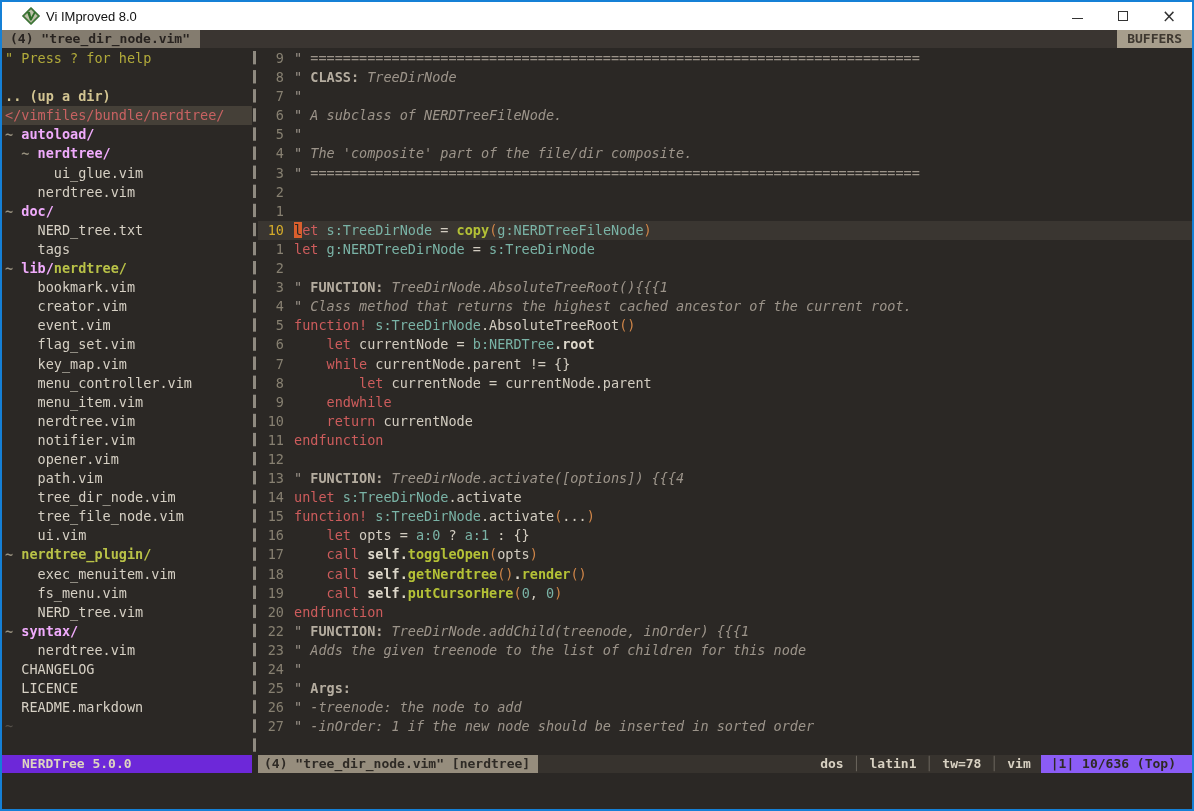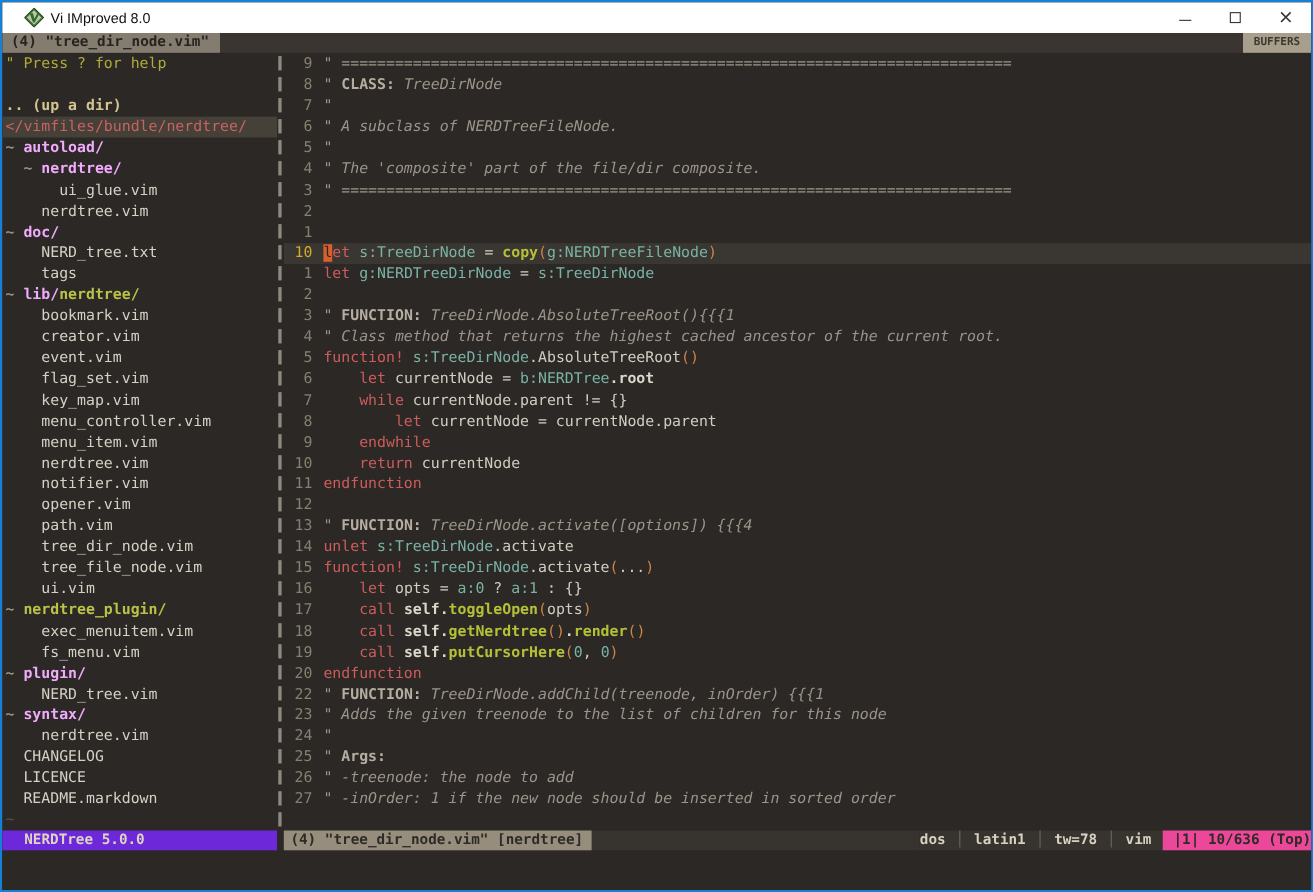--- a/index.html
+++ b/index.html
@@ -22,7 +22,7 @@
   .tabline { height:18px; background:#3a3531; display:flex; align-items:stretch; }
   .tab-active { background:#847c6f; color:#282320; font-size:13px; font-weight:bold; padding:0 10px 0 8px; line-height:18px; white-space:pre; }
   .tab-fill { flex:1 1 auto; }
-  .tab-buffers { background:#a79e8c; color:#3e3830; font-size:10px; font-weight:bold; padding:0 10px; line-height:18px; }
+  .tab-buffers { background:#a79e8c; color:#3e3830; font-size:13px; font-weight:bold; padding:0 10px; line-height:18px; }
   
   .main { display:flex; height:707px; overflow:hidden; }
   .nerdtree { width:250px; flex:0 0 auto; overflow:hidden; padding-top:1px; }

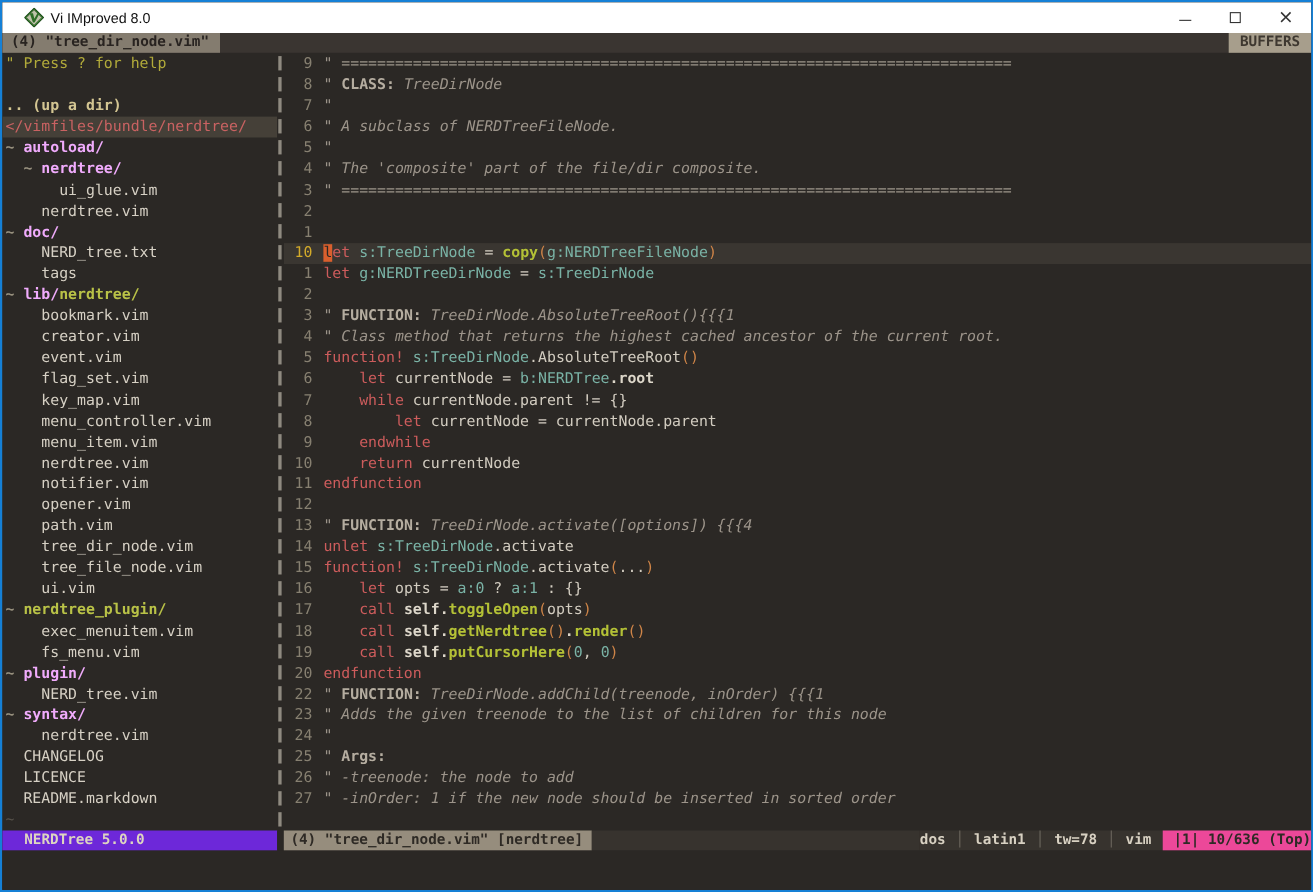--- a/index.html
+++ b/index.html
@@ -131,7 +131,6 @@
         <div class="row"><span class="s-pre">~ </span><span class="s-dir2">nerdtree_plugin/</span></div>
         <div class="row"><span class="s-sp">    </span><span class="s-file">exec_menuitem.vim</span></div>
         <div class="row"><span class="s-sp">    </span><span class="s-file">fs_menu.vim</span></div>
-        <div class="row"><span class="s-pre">~ </span><span class="s-dir">plugin/</span></div>
         <div class="row"><span class="s-sp">    </span><span class="s-file">NERD_tree.vim</span></div>
         <div class="row"><span class="s-pre">~ </span><span class="s-dir">syntax/</span></div>
         <div class="row"><span class="s-sp">    </span><span class="s-file">nerdtree.vim</span></div>

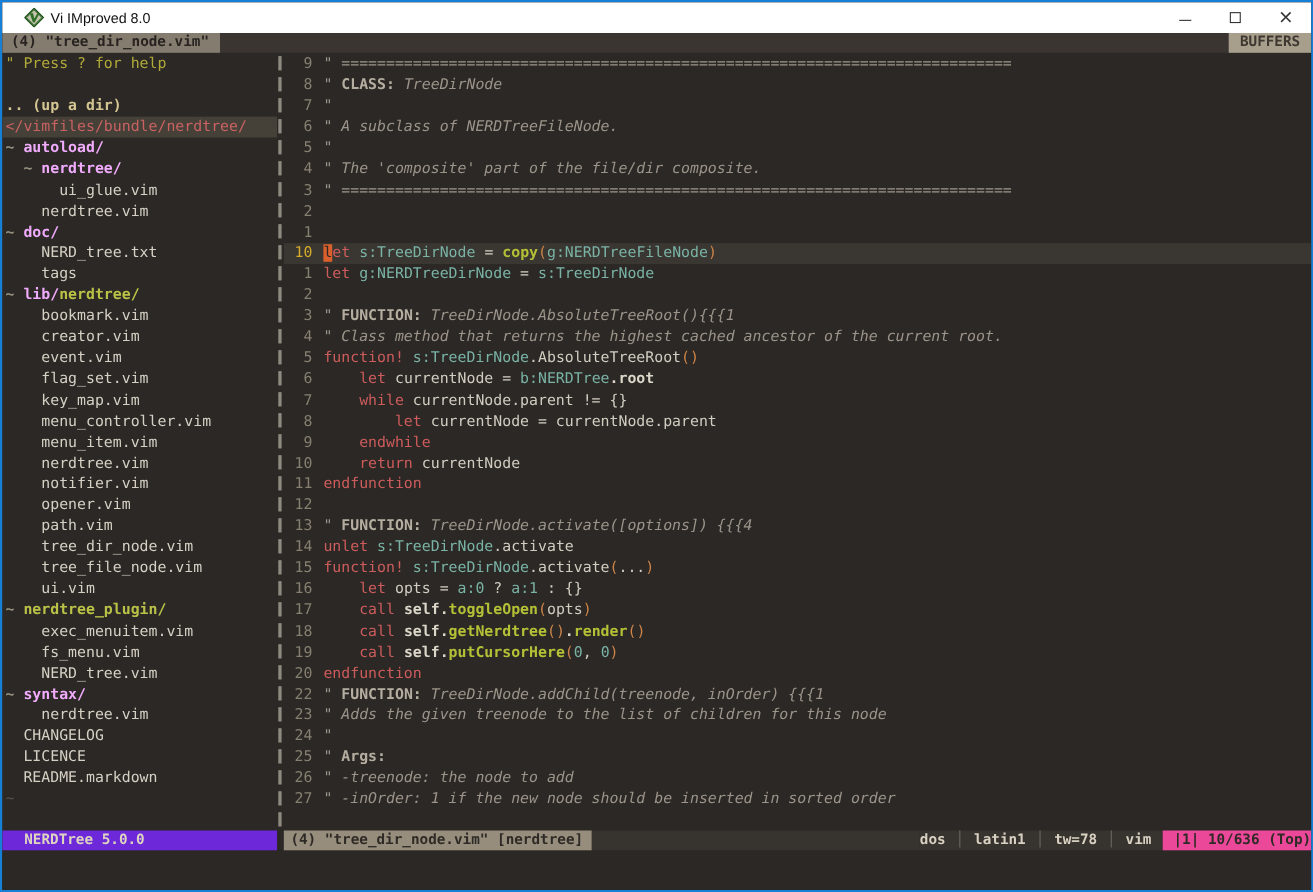--- a/index.html
+++ b/index.html
@@ -65,7 +65,7 @@
   .st-fill { flex:1 1 auto; background:#37332e; }
   .st-info { background:#37332e; color:#d8d1c2; padding-right:10px; display:flex; }
   .st-info .isep { color:#6a655c; padding:0 9px; font-weight:normal; }
-  .st-pos { background:#ec4899; color:#2e2a25; padding:0 0 0 10px; flex:0 0 auto; }
+  .st-pos { background:#8b5cf6; color:#2e2a25; padding:0 16px 0 10px; flex:0 0 auto; }
   
   .cmdline { height:36px; background:#2b2825; }
 </style>

